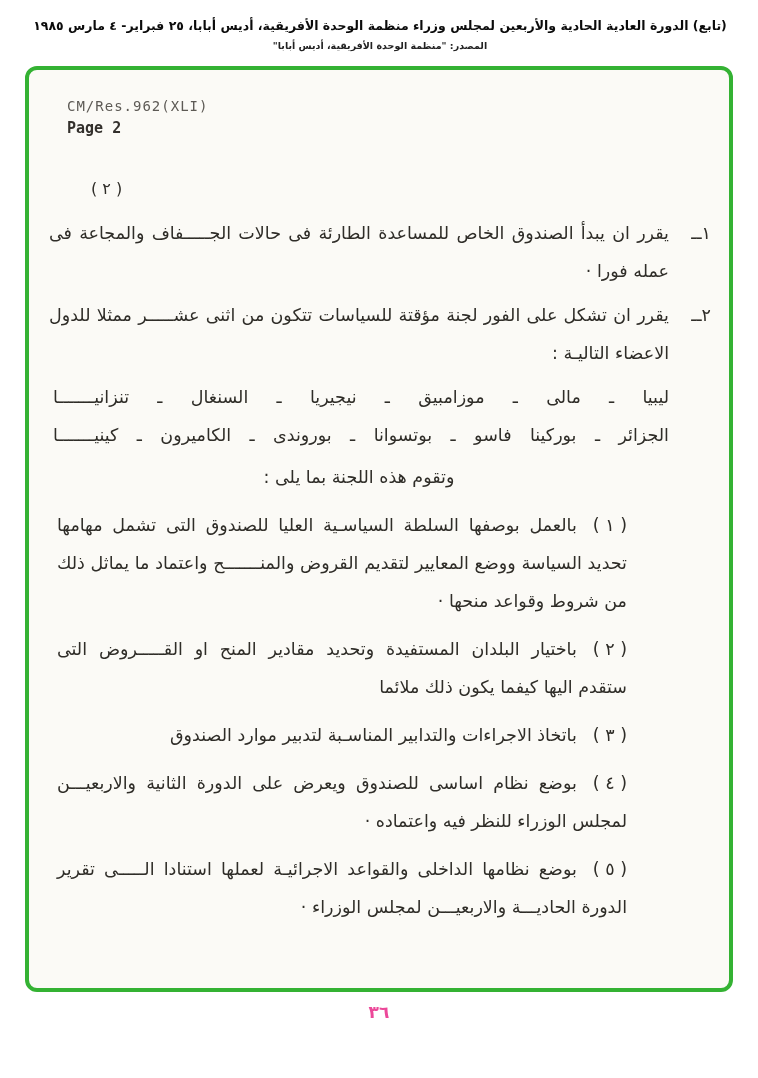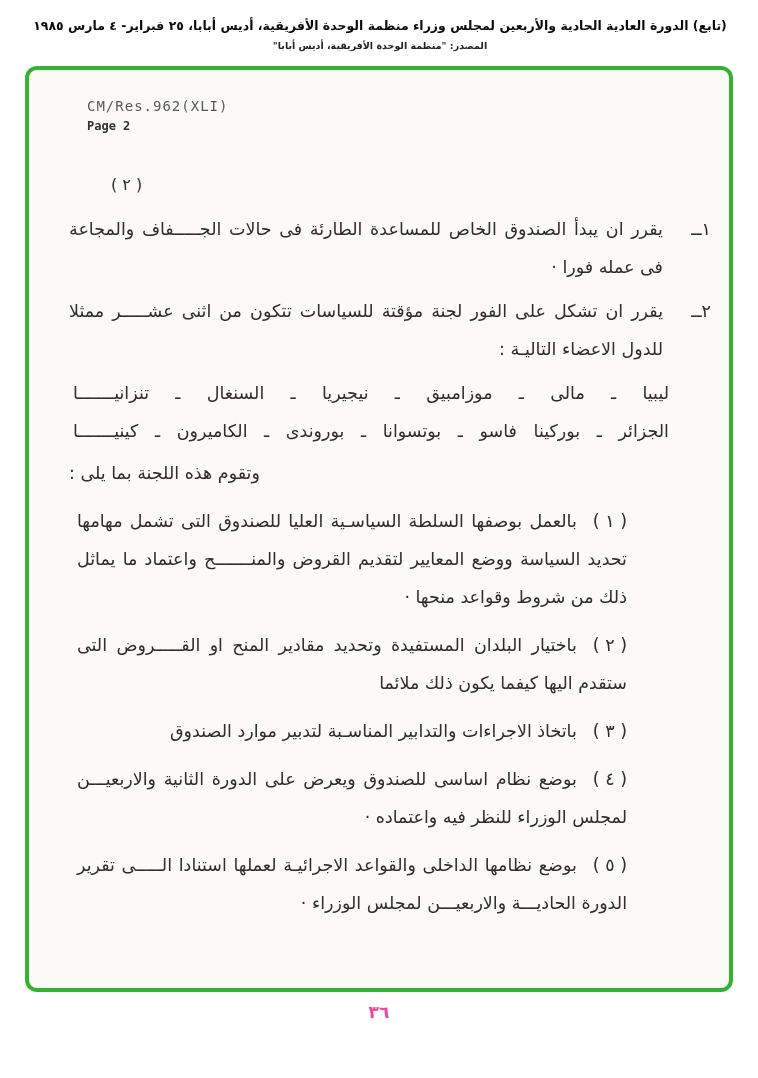--- a/index.html
+++ b/index.html
@@ -37,7 +37,7 @@
     border: 4px solid #34b233;
     border-radius: 12px;
     background: #fbfaf6;
-    padding: 28px 18px 0 40px;
+    padding: 28px 18px 0 20px;
     position: relative;
   }
 

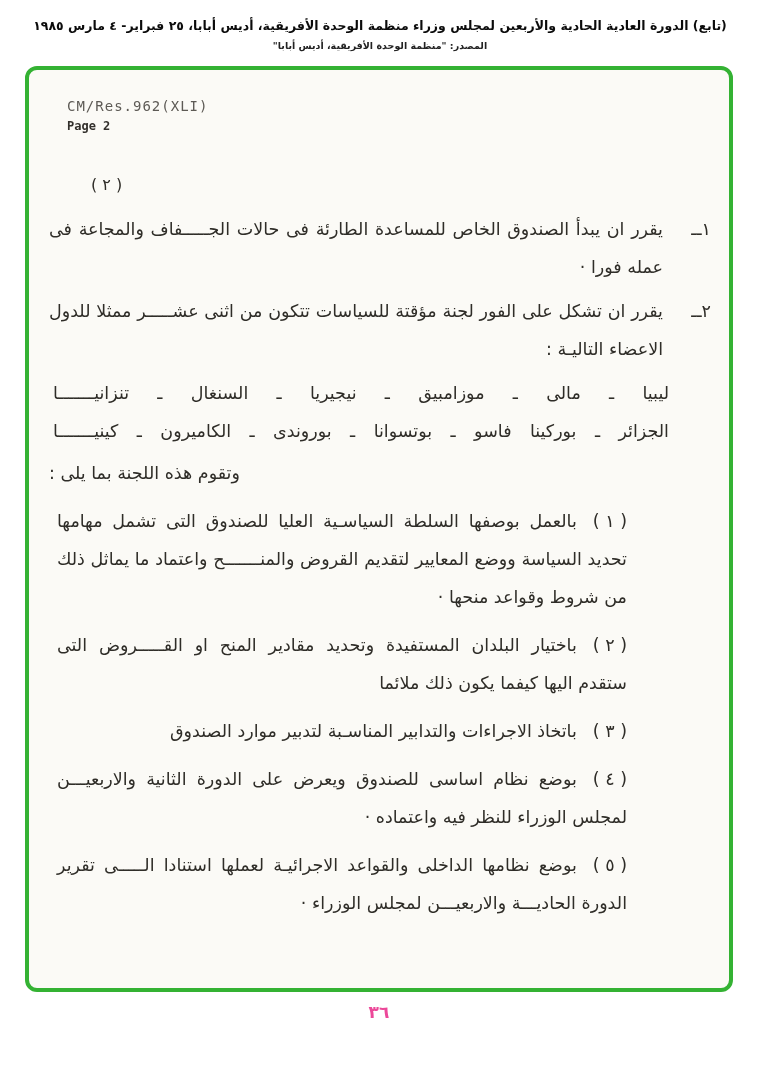--- a/index.html
+++ b/index.html
@@ -52,7 +52,7 @@
     margin-left: 18px;
     margin-top: 5px;
     font-family: "DejaVu Sans Mono", "Liberation Mono", monospace;
-    font-size: 12px;
+    font-size: 15px;
     font-weight: bold;
     color: #33302c;
   }

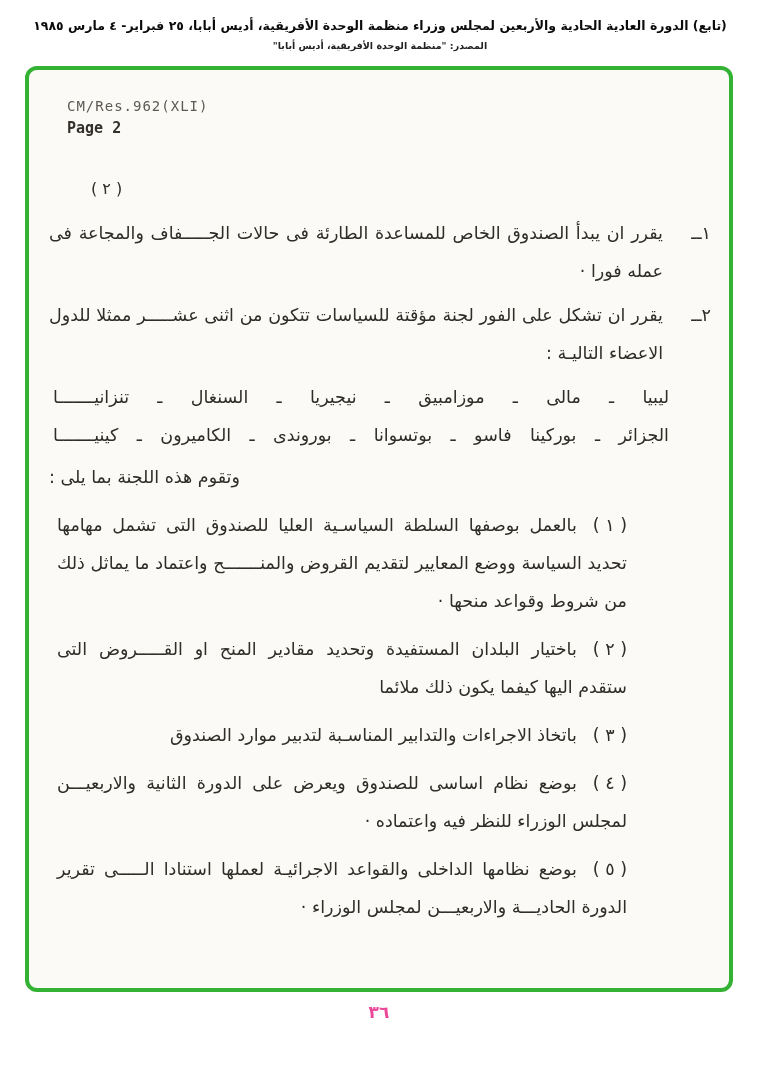--- a/index.html
+++ b/index.html
@@ -81,7 +81,7 @@
   }
   .item .item-text {
     flex: 1;
-    margin-right: 12px;
+    margin-right: 6px;
     text-align: justify;
     text-align-last: right;
   }

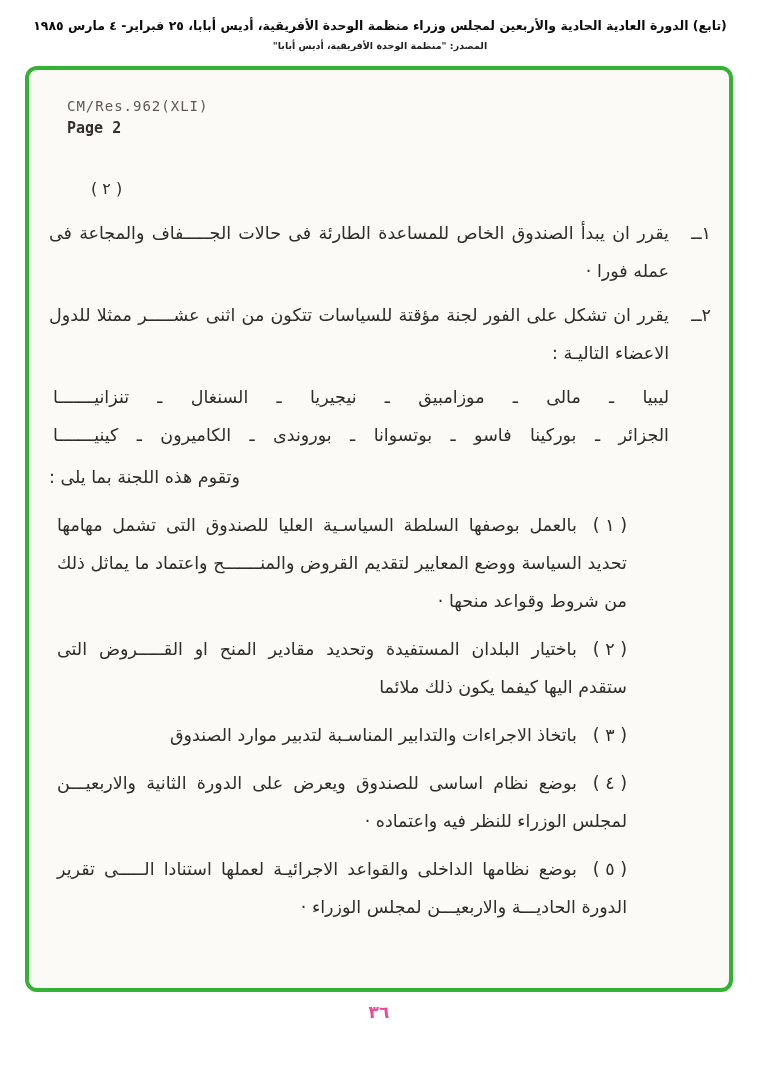--- a/index.html
+++ b/index.html
@@ -97,7 +97,7 @@
     margin-right: 42px;
     margin-top: 4px;
     margin-bottom: 10px;
-    text-align: left;
+    text-align: center;
   }
 
   .sub-item {

